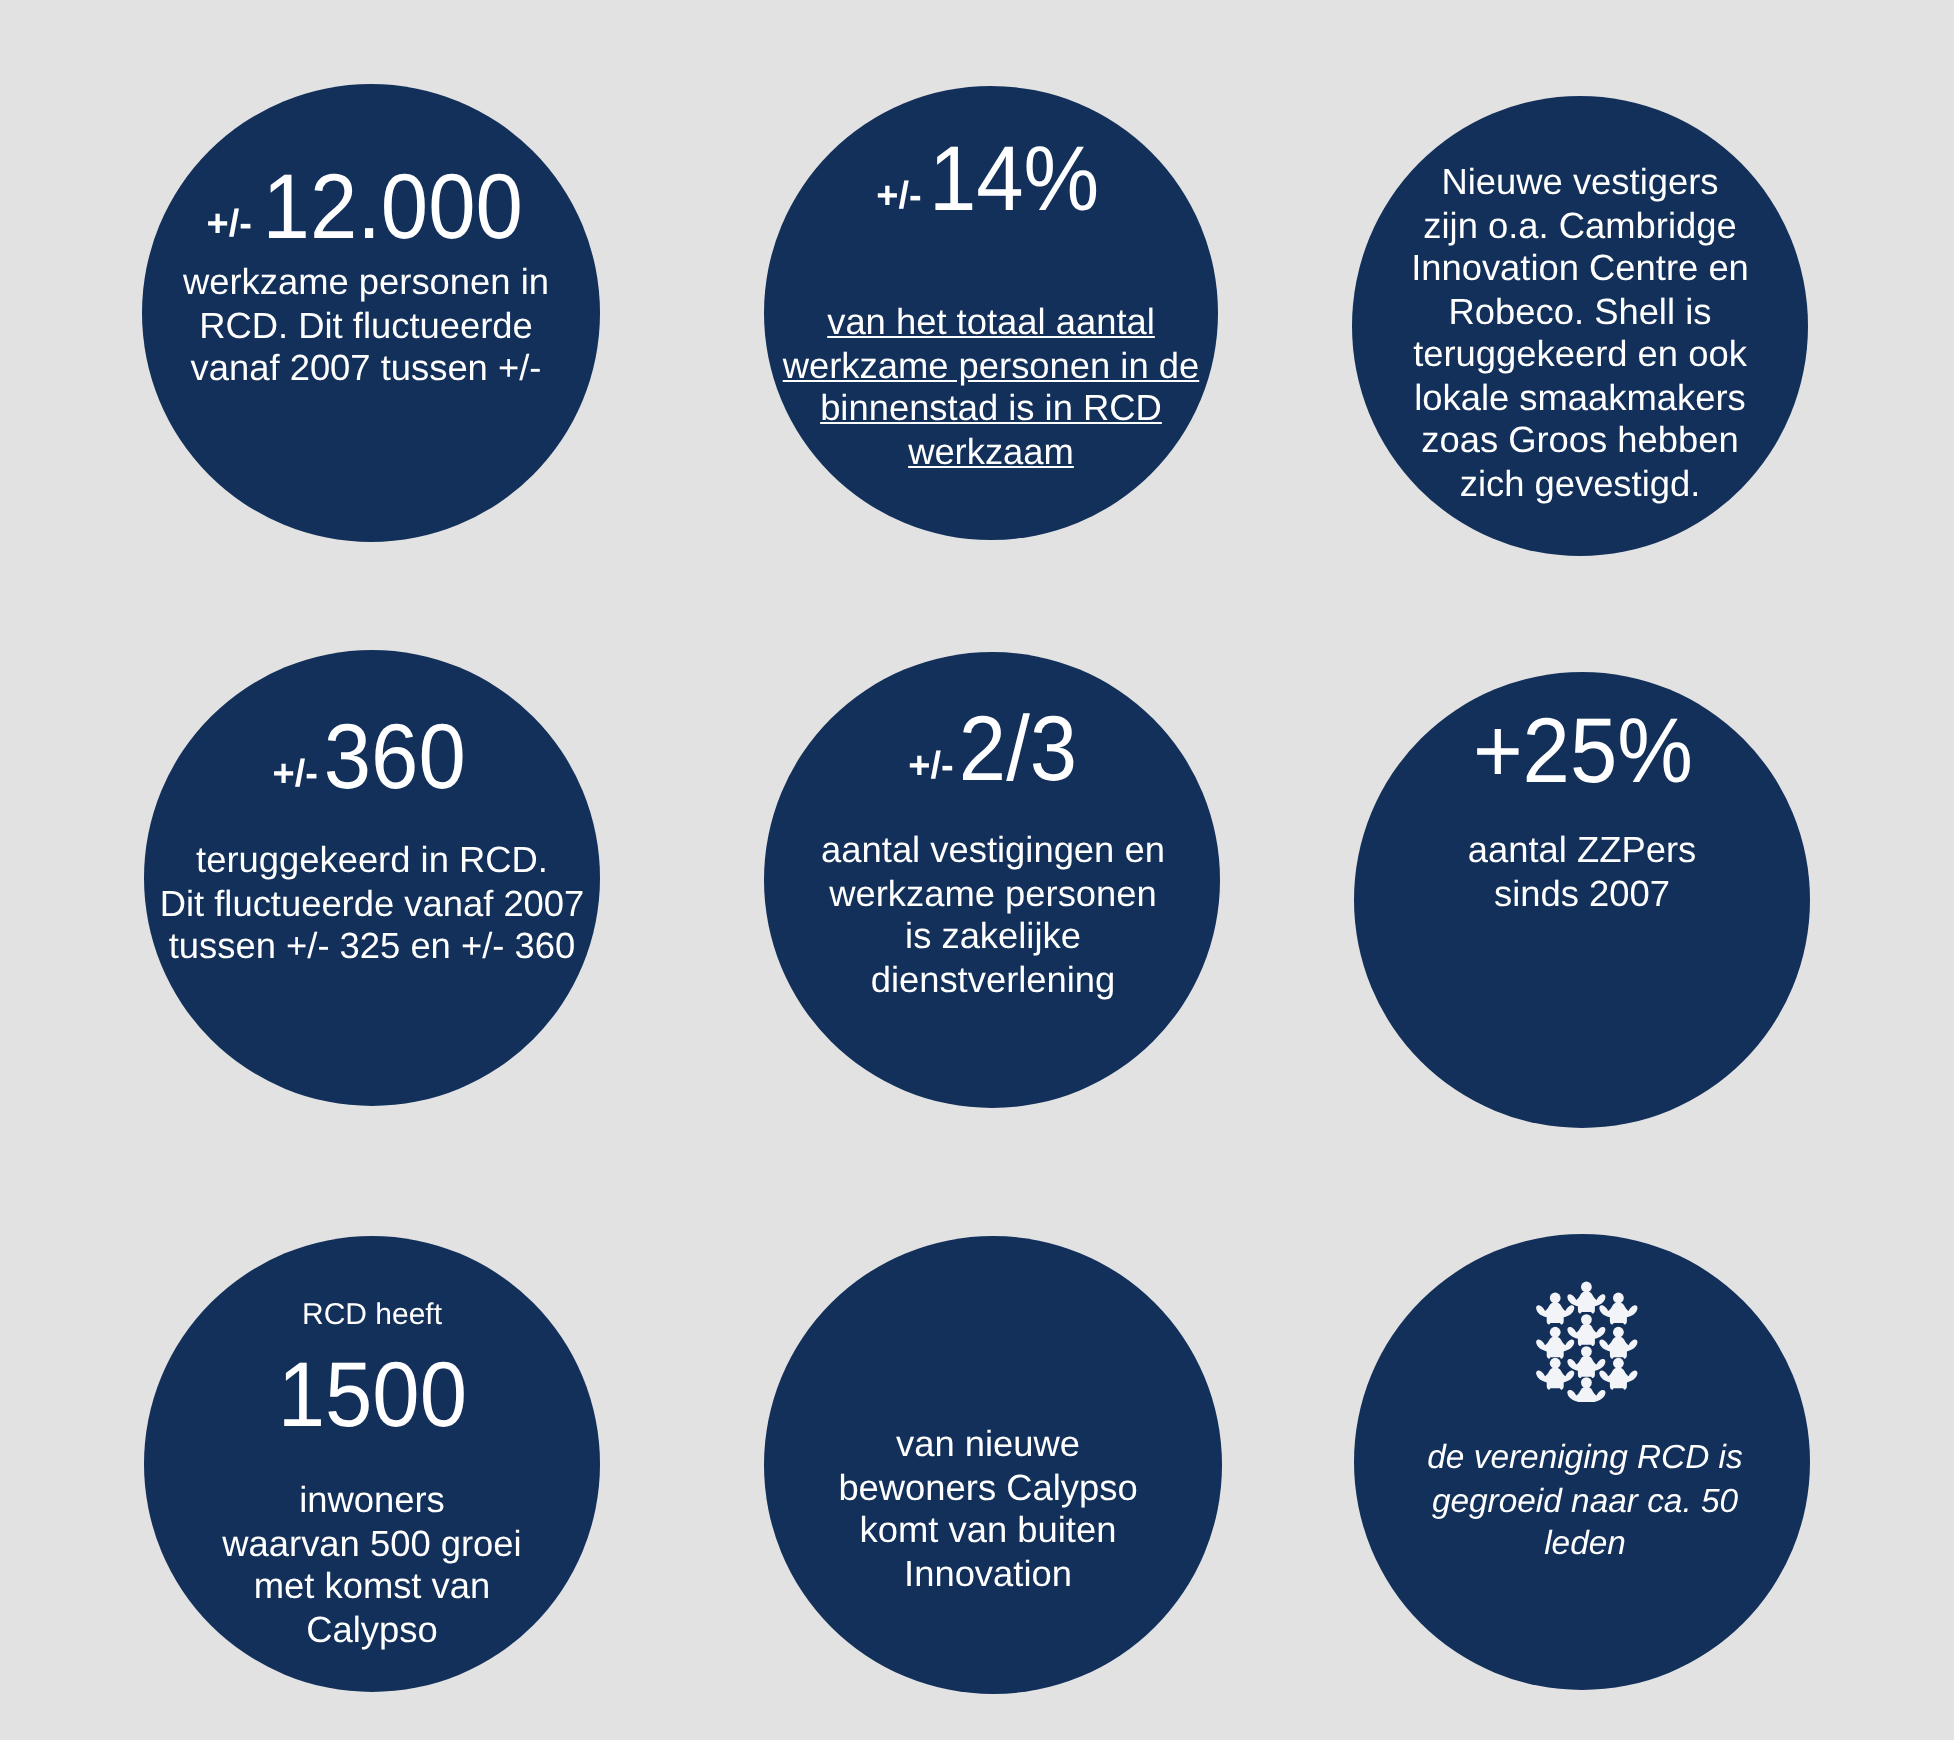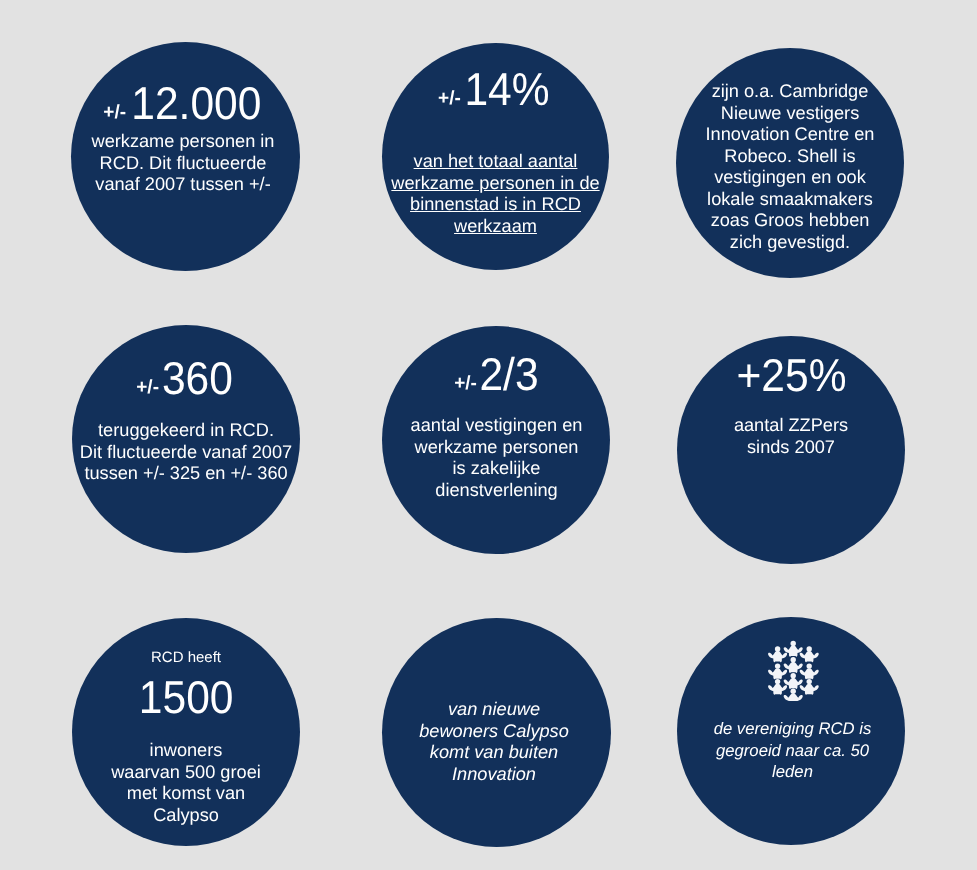--- a/index.html
+++ b/index.html
@@ -101,8 +101,8 @@
 
   <div class="bubble" style="left:676px; top:48px; width:228px; height:230px;">
     <div class="body-text" style="top:33px;">
+      <div>Nieuwe vestigers</div>
       <div>zijn o.a. Cambridge</div>
-      <div>Nieuwe vestigers</div>
       <div>Innovation Centre en</div>
       <div>Robeco. Shell is</div>
       <div>vestigingen en ook</div>

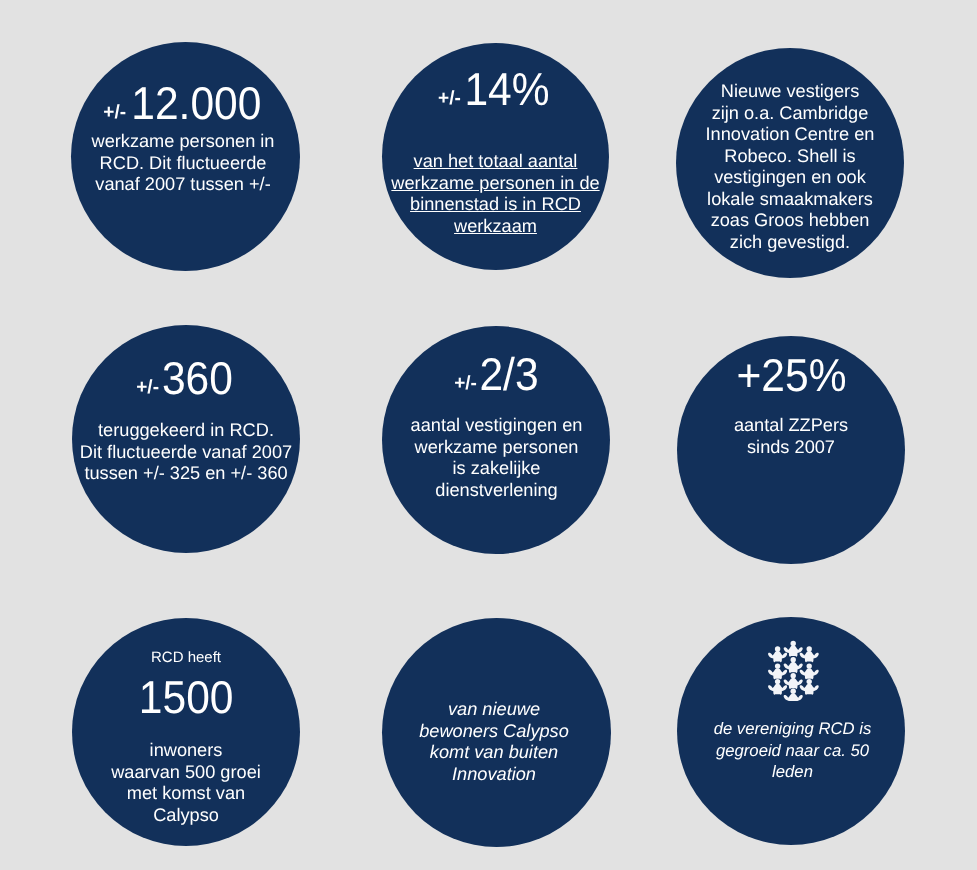--- a/index.html
+++ b/index.html
@@ -105,7 +105,7 @@
       <div>zijn o.a. Cambridge</div>
       <div>Innovation Centre en</div>
       <div>Robeco. Shell is</div>
-      <div>vestigingen en ook</div>
+      <div>teruggekeerd en ook</div>
       <div>lokale smaakmakers</div>
       <div>zoas Groos hebben</div>
       <div>zich gevestigd.</div>

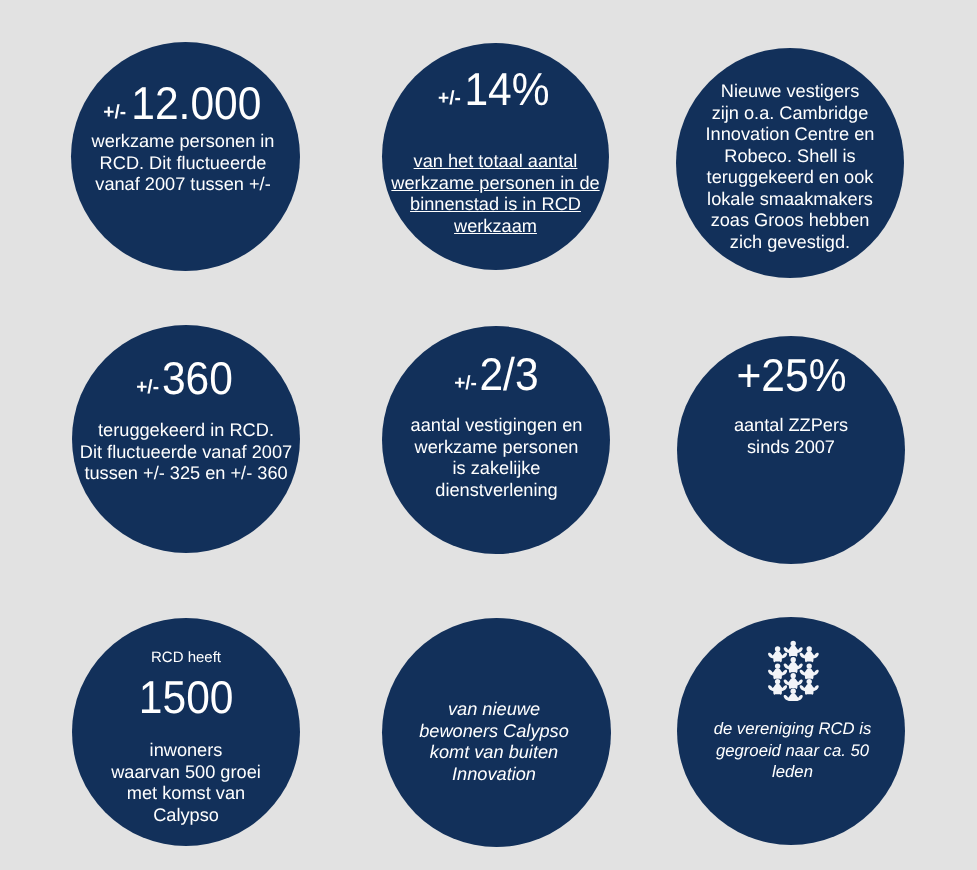--- a/index.html
+++ b/index.html
@@ -159,7 +159,7 @@
   </div>
 
   <div class="bubble" style="left:382px; top:618px; width:229px; height:229px;">
-    <div class="body-text" style="top:81px; margin-left:-5px;font-style:italic;">
+    <div class="body-text" style="top:94px; margin-left:-5px;">
       <div>van nieuwe</div>
       <div>bewoners Calypso</div>
       <div>komt van buiten</div>

